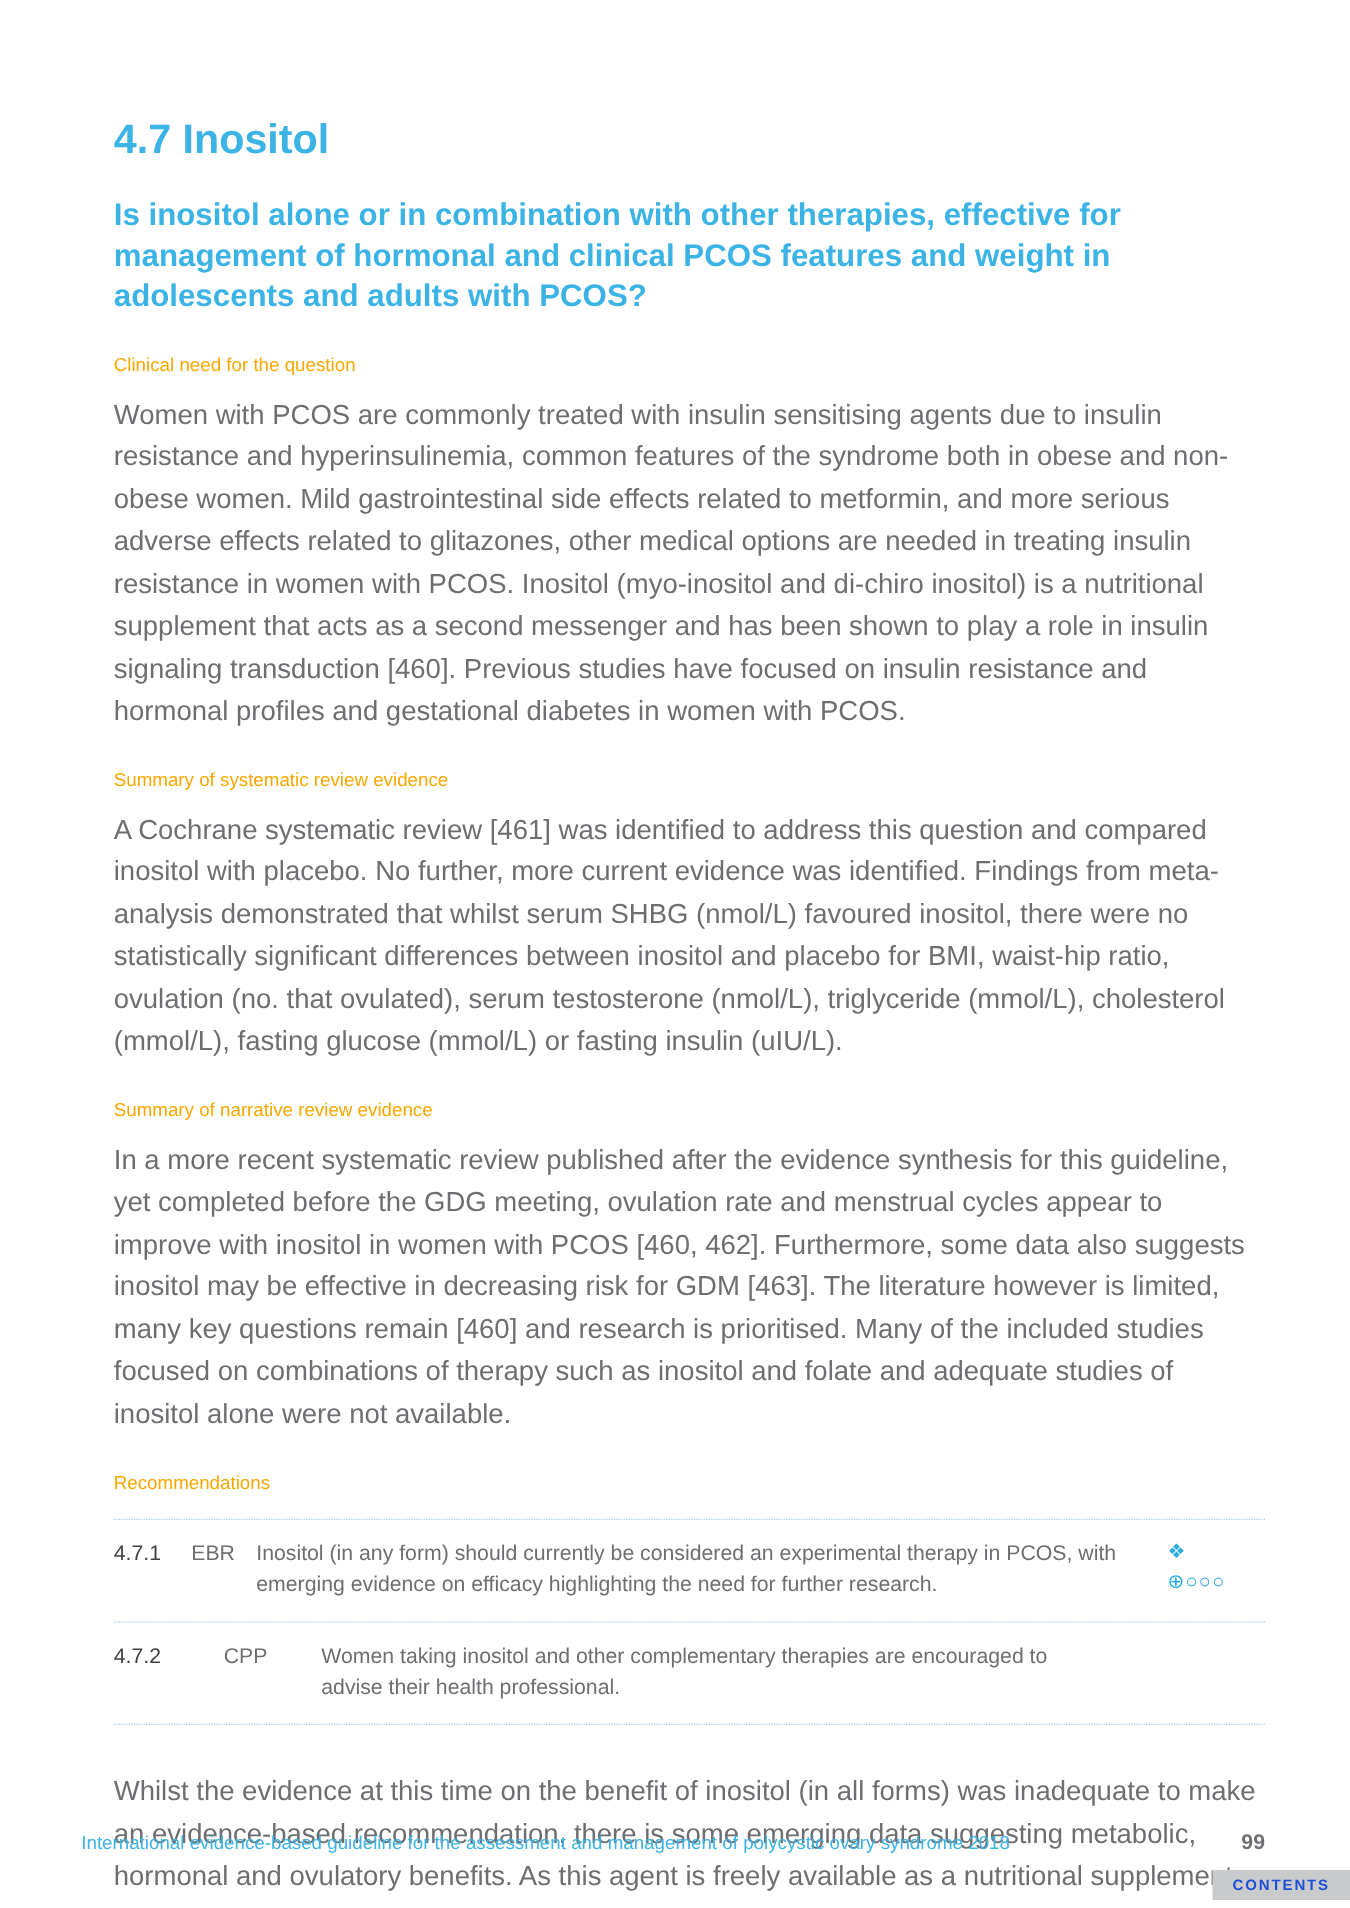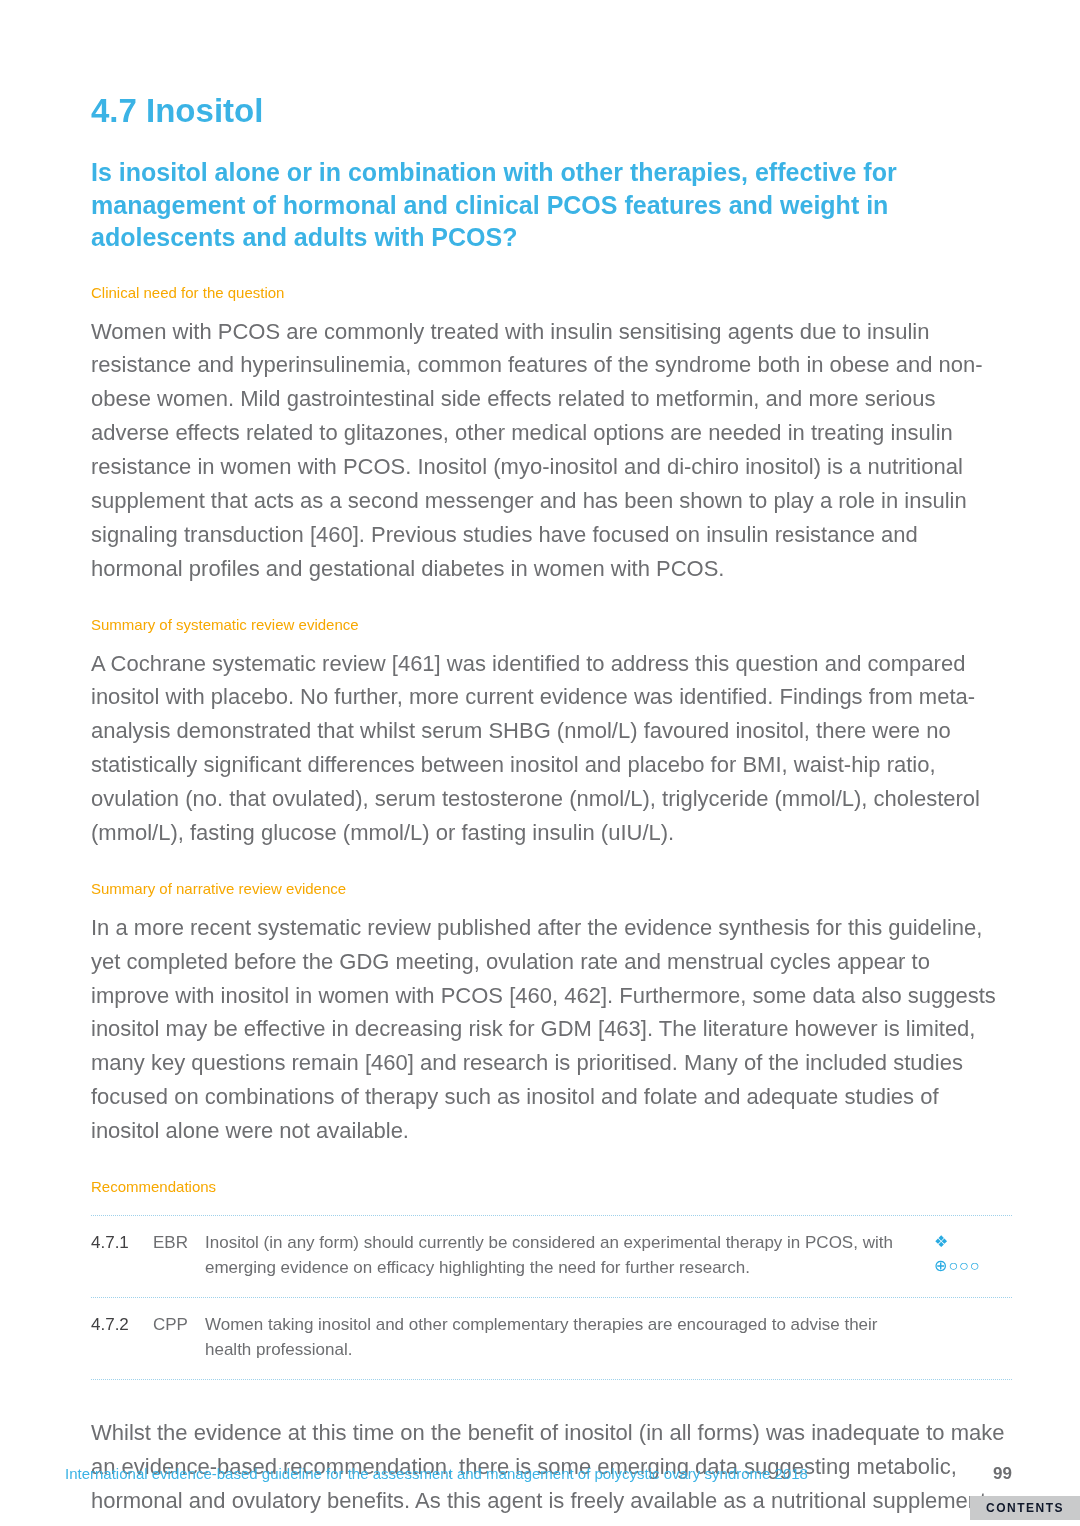--- a/index.html
+++ b/index.html
@@ -56,6 +56,7 @@
   }
   .rec-table .rec-row:last-child {
     border-bottom: 1px dotted #9fd1ea;
+    gap: 26px;
   }
   .rec-num {
     width: 62px;

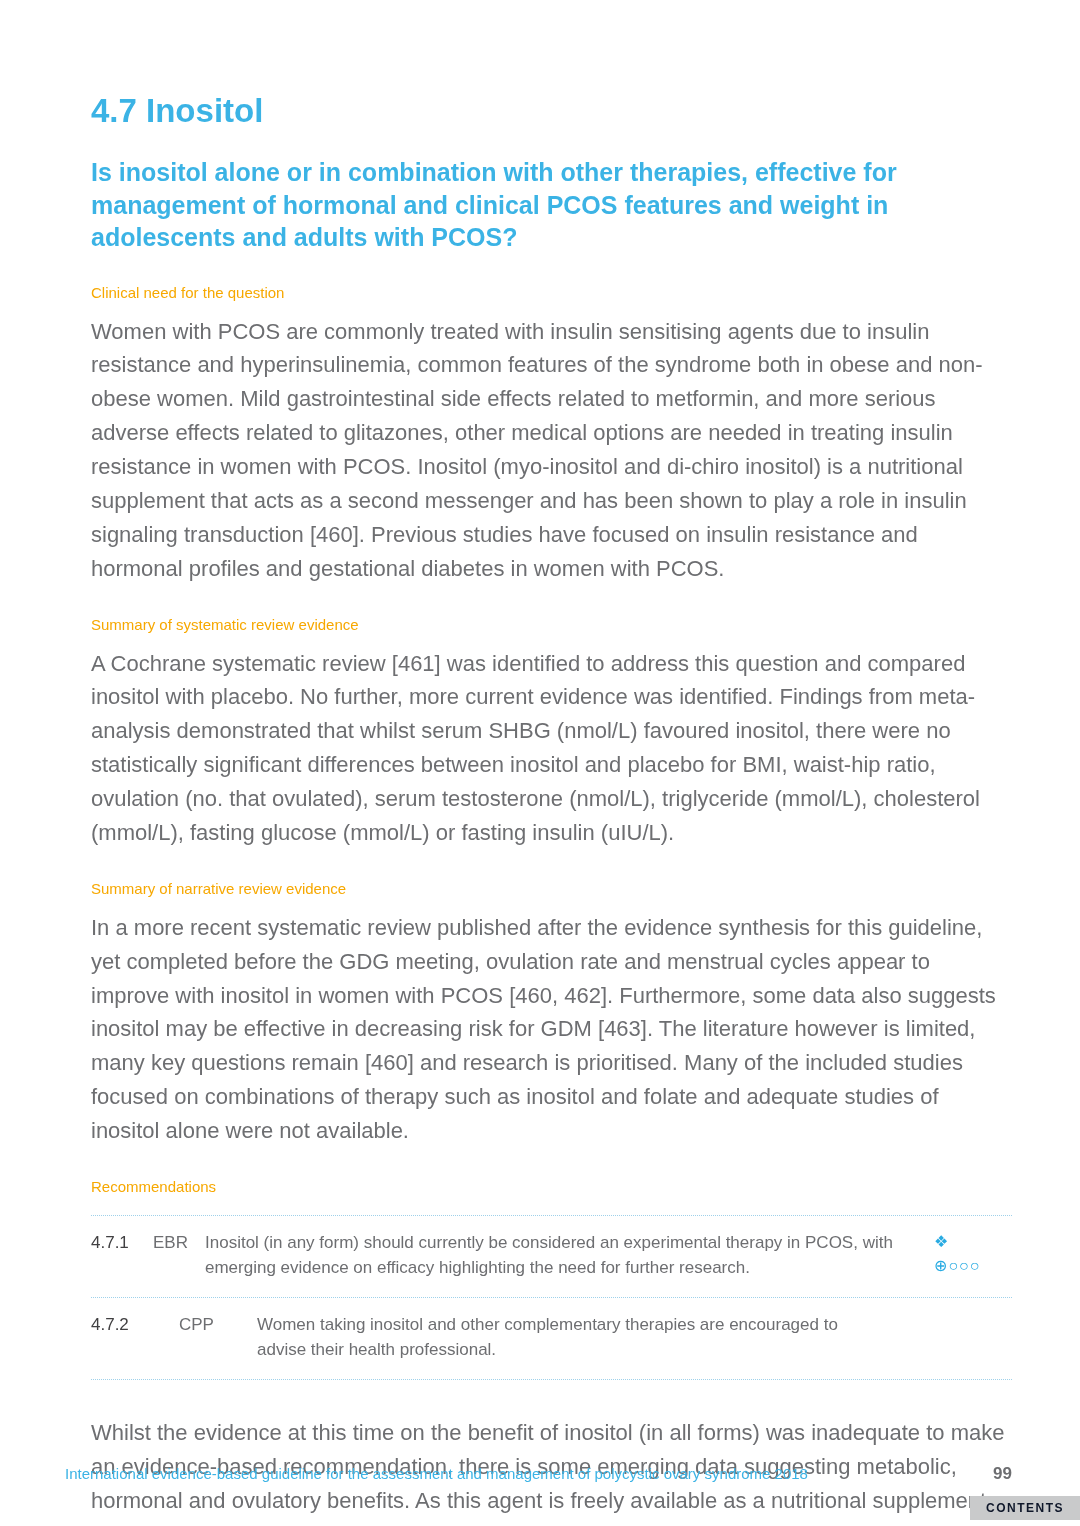--- a/index.html
+++ b/index.html
@@ -113,7 +113,7 @@
     right: 0;
     bottom: 6px;
     background: #c9cacb;
-    color: #0f172a;
+    color: #1d4ed8;
     font-size: 12px;
     font-weight: bold;
     letter-spacing: 1.5px;

